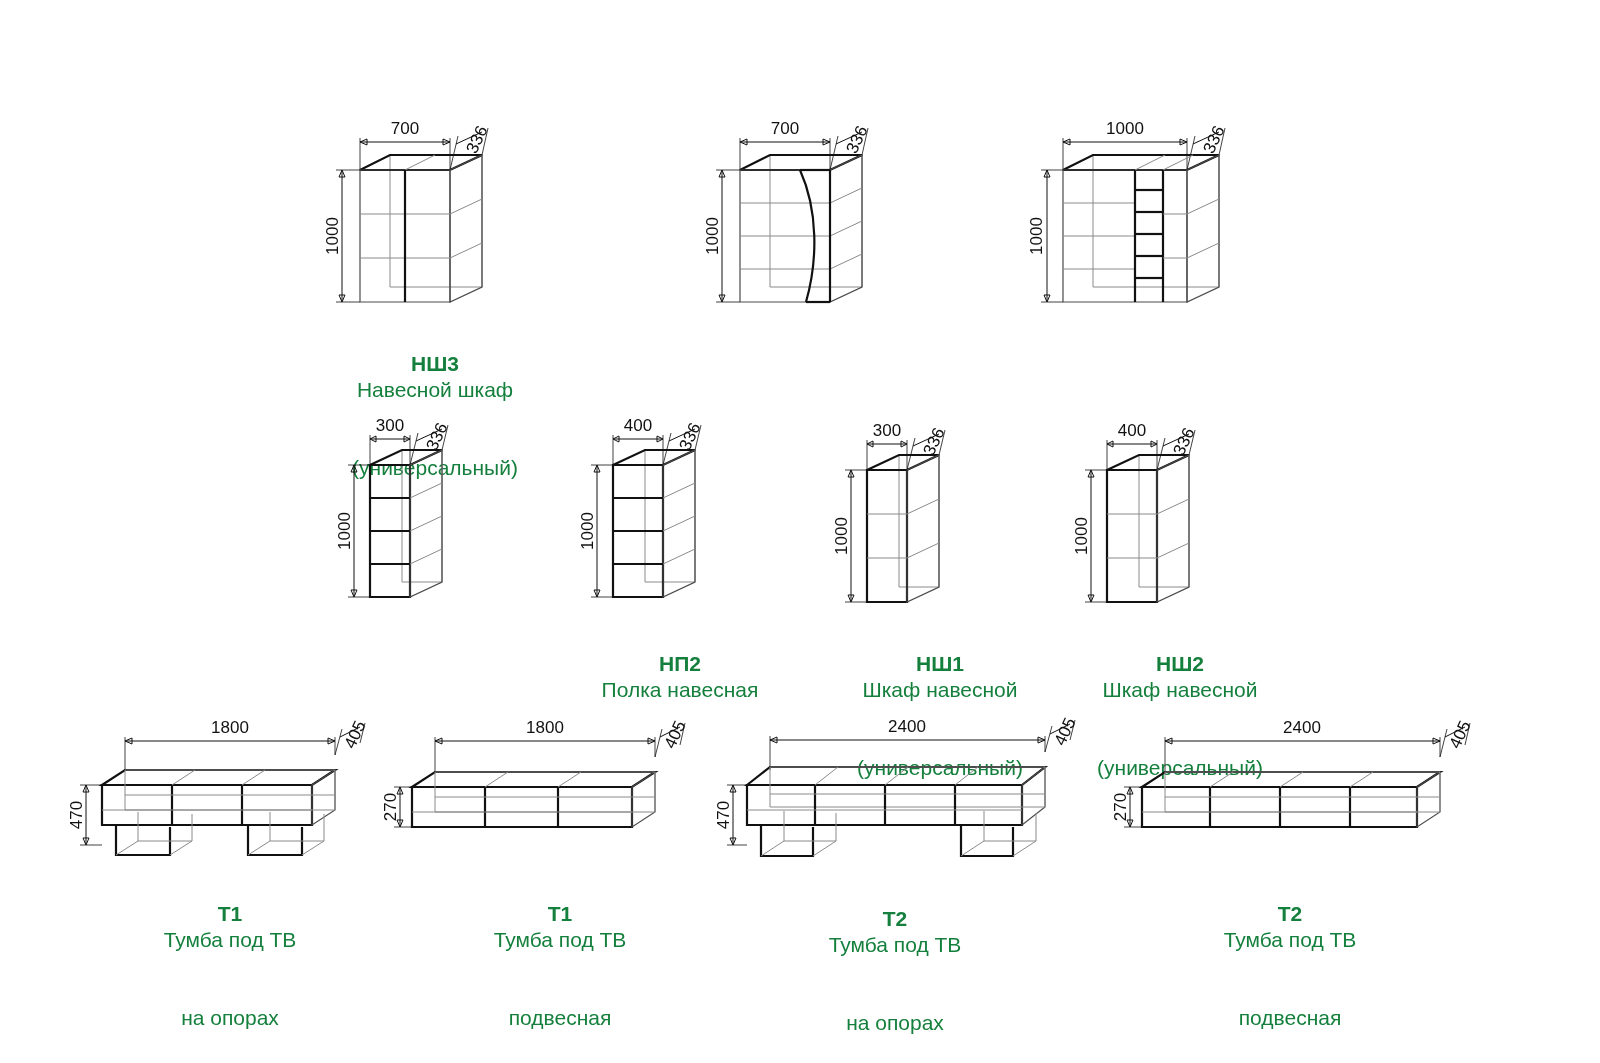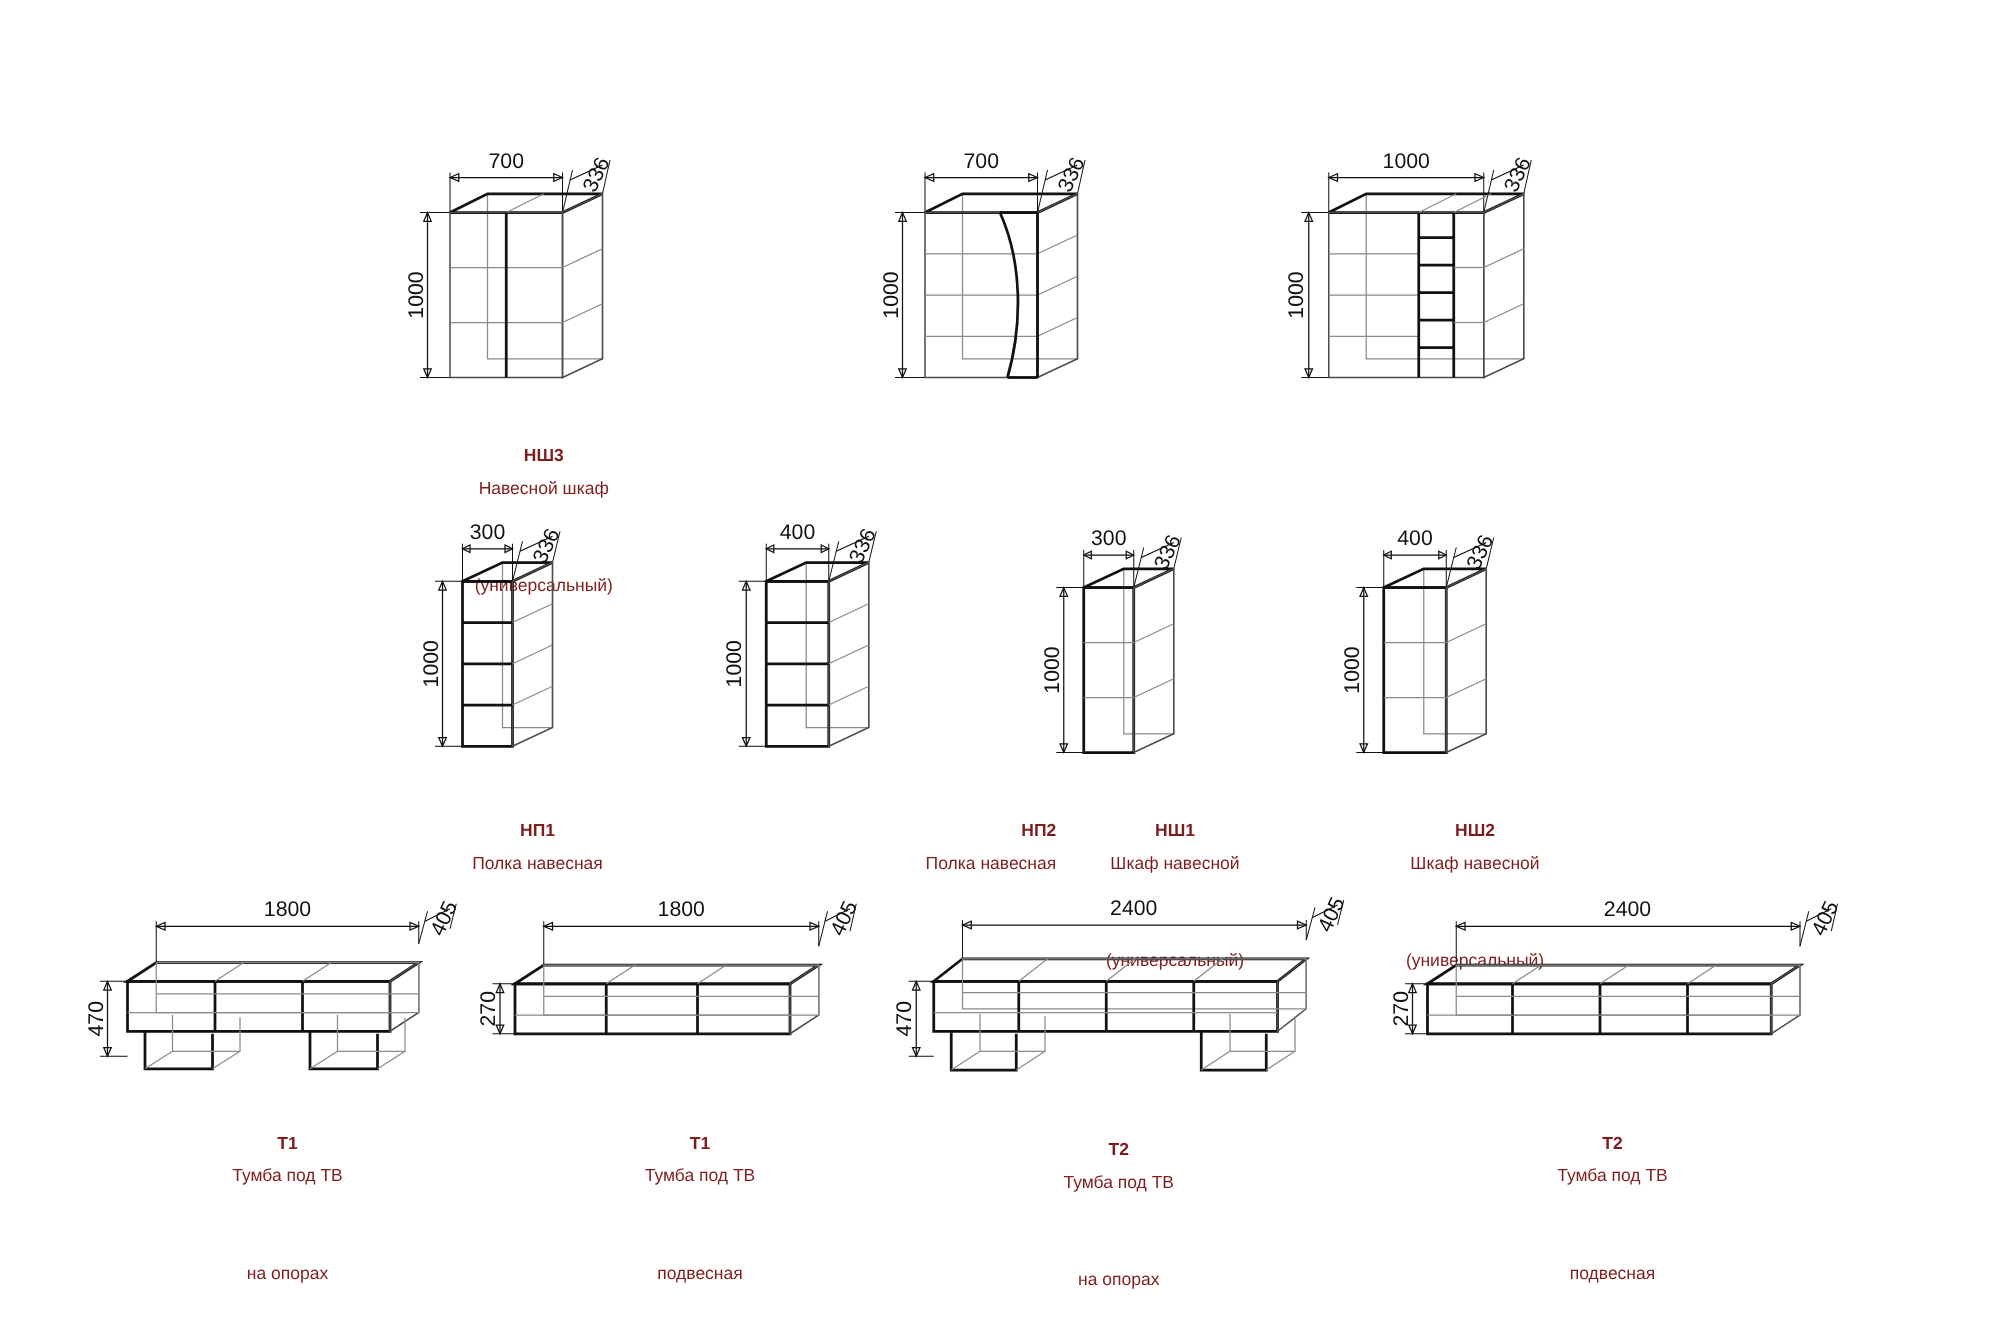--- a/index.html
+++ b/index.html
@@ -28,9 +28,9 @@
   .caption {
     position: absolute;
     text-align: center;
-    font-size: 14px;
+    font-size: 21px;
     line-height: 26px;
-    color: #7f1d1d;
+    color: #15803d;
     white-space: pre-line;
     font-family: "Liberation Sans", sans-serif;
   }

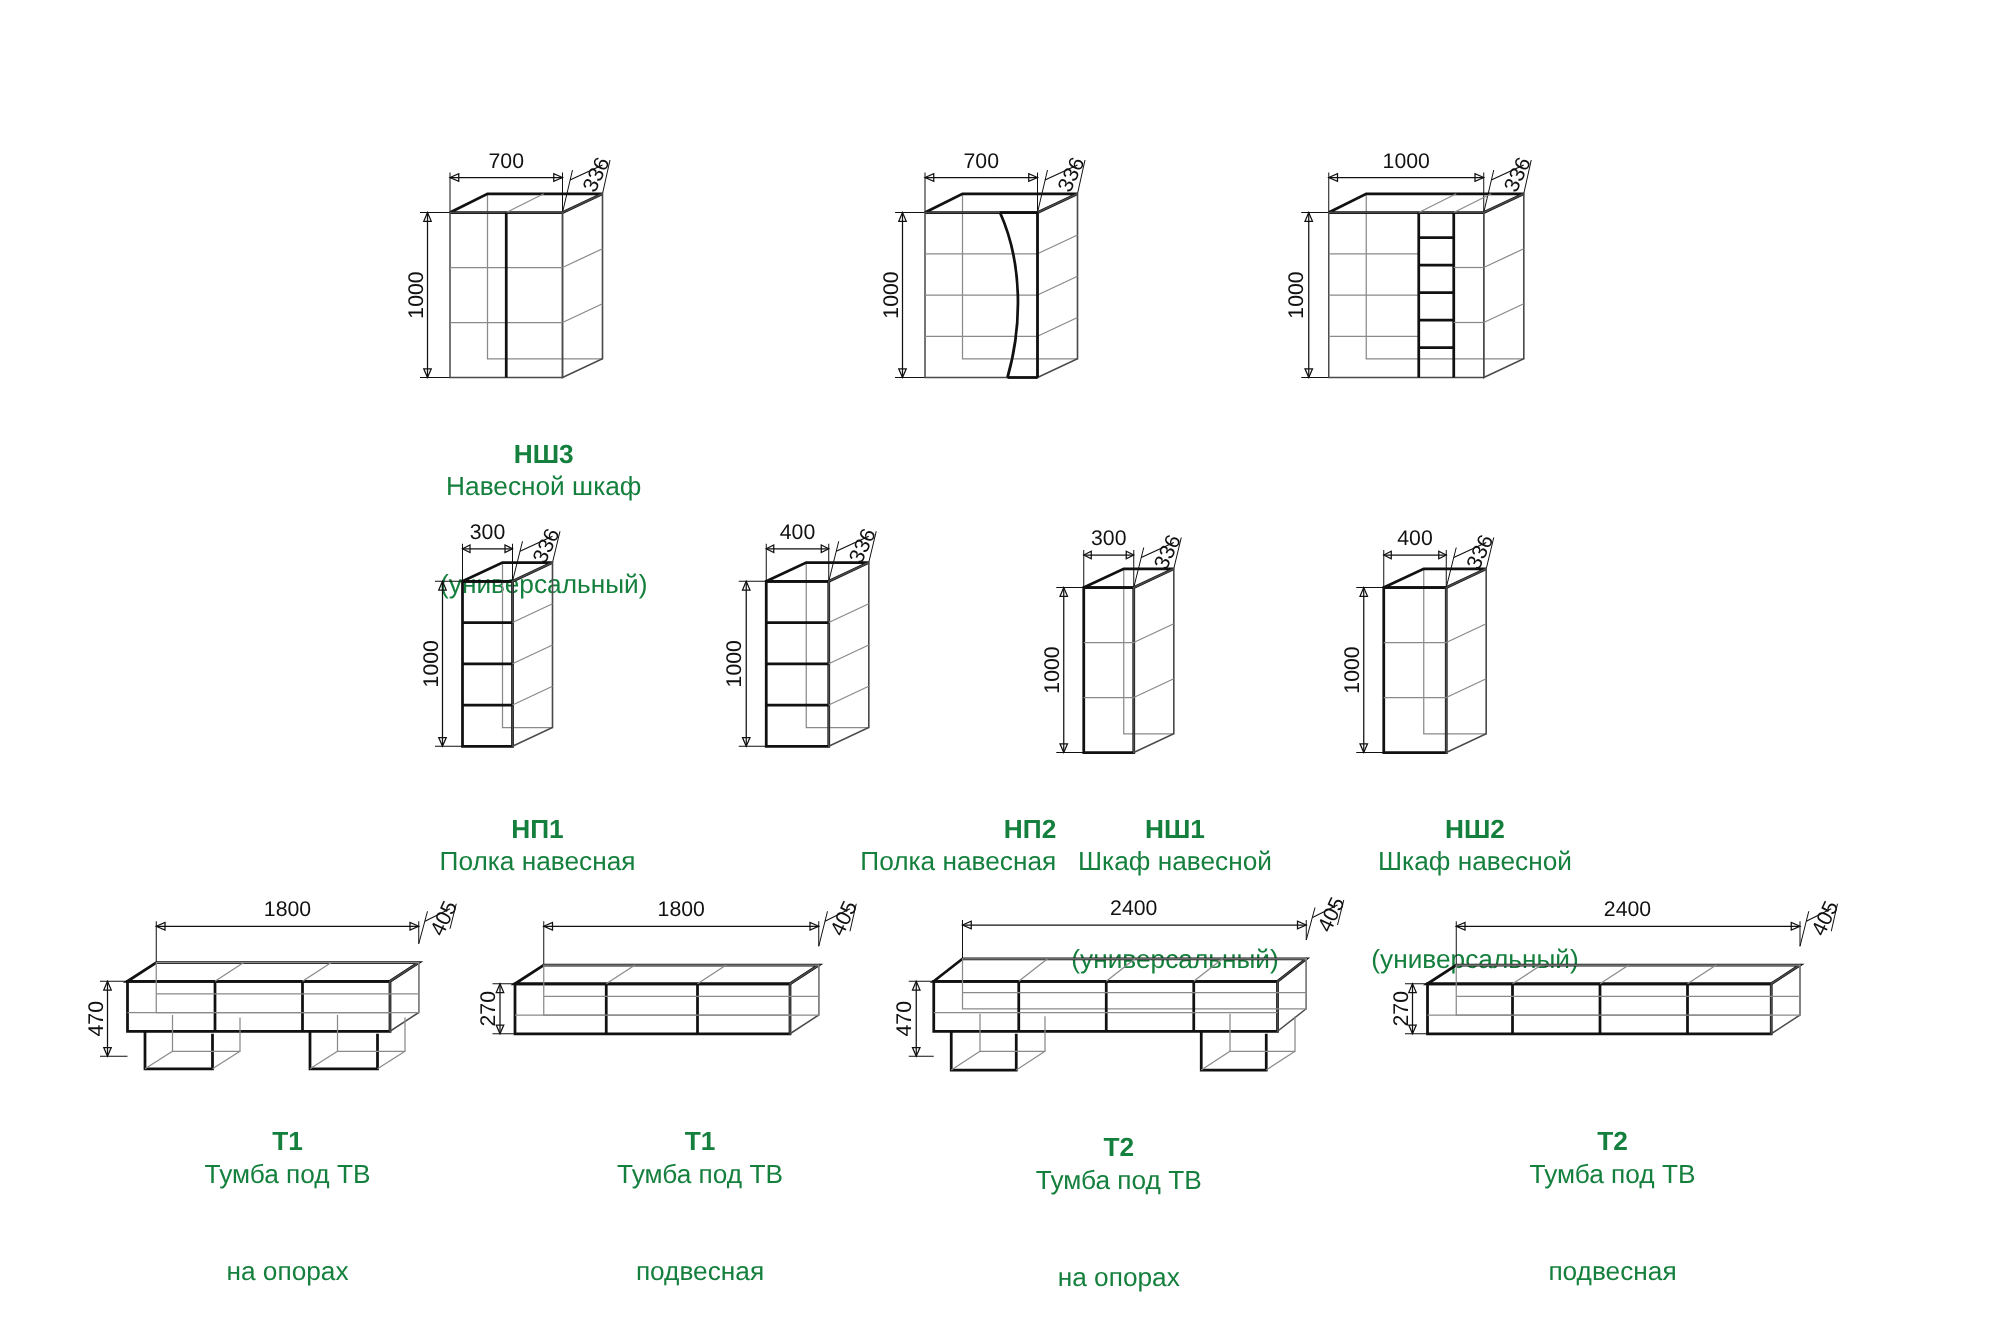--- a/index.html
+++ b/index.html
@@ -264,10 +264,6 @@
           <line class="thin" x1="70" y1="149" x2="102" y2="134"></line>
         </g>
       </svg>
-    </div>
-    <div class="caption" style="left:-75px; top:210px; width:330px;">
-      <span class="code">НП1</span>
-      <span class="name">Полка навесная</span>
     </div>
   </div>
 

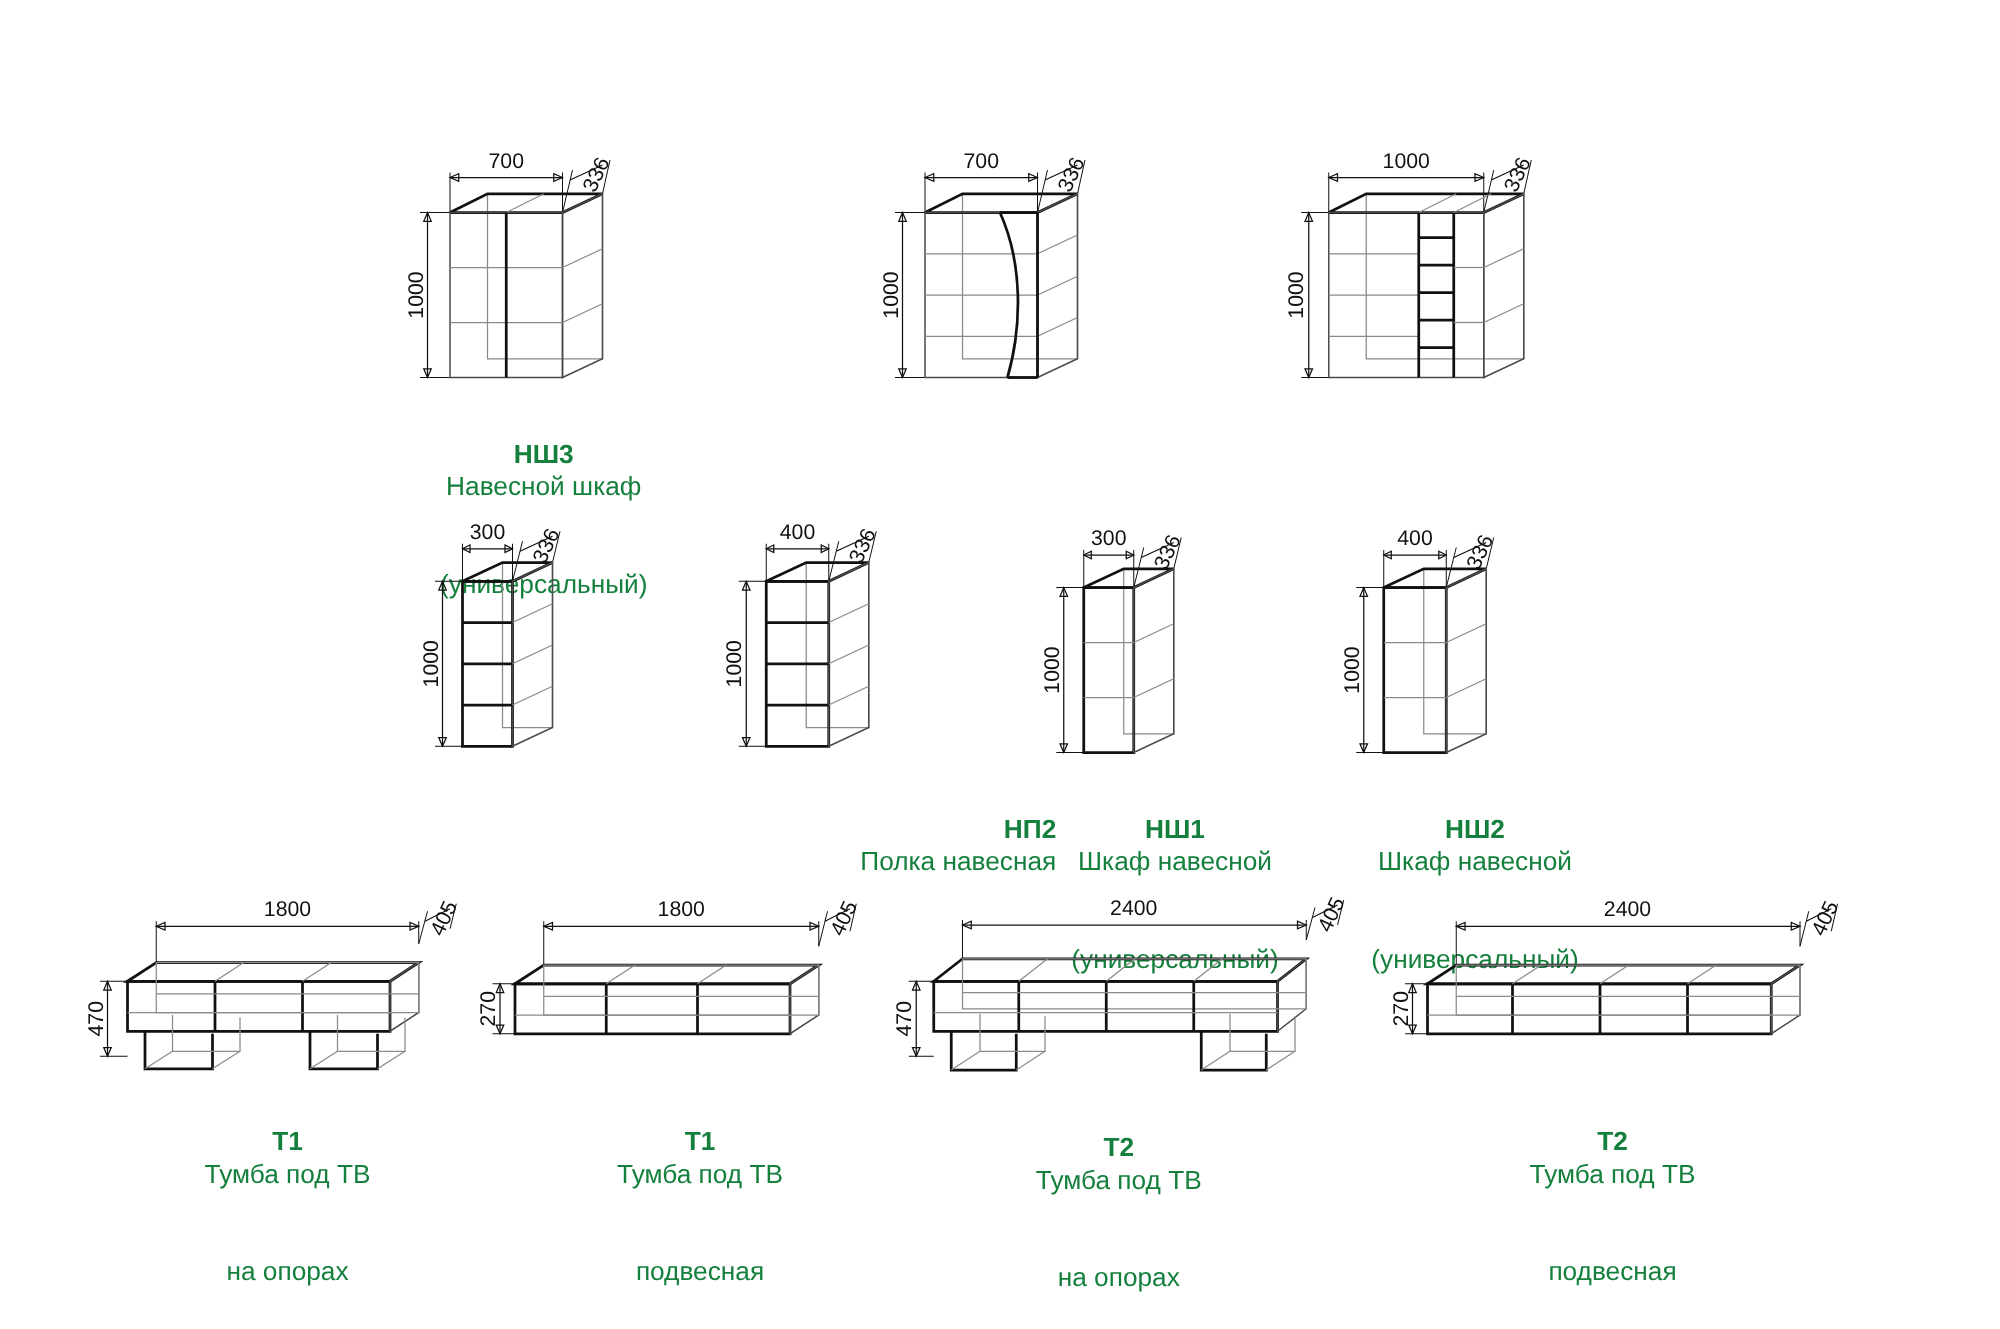--- a/index.html
+++ b/index.html
@@ -303,7 +303,7 @@
         </g>
       </svg>
     </div>
-    <div class="caption" style="left:-70px; top:210px; width:330px;text-align:right;">
+    <div class="caption" style="left:-70px; top:210px; width:330px;">
       <span class="code">НП2</span>
       <span class="name">Полка навесная</span>
     </div>

